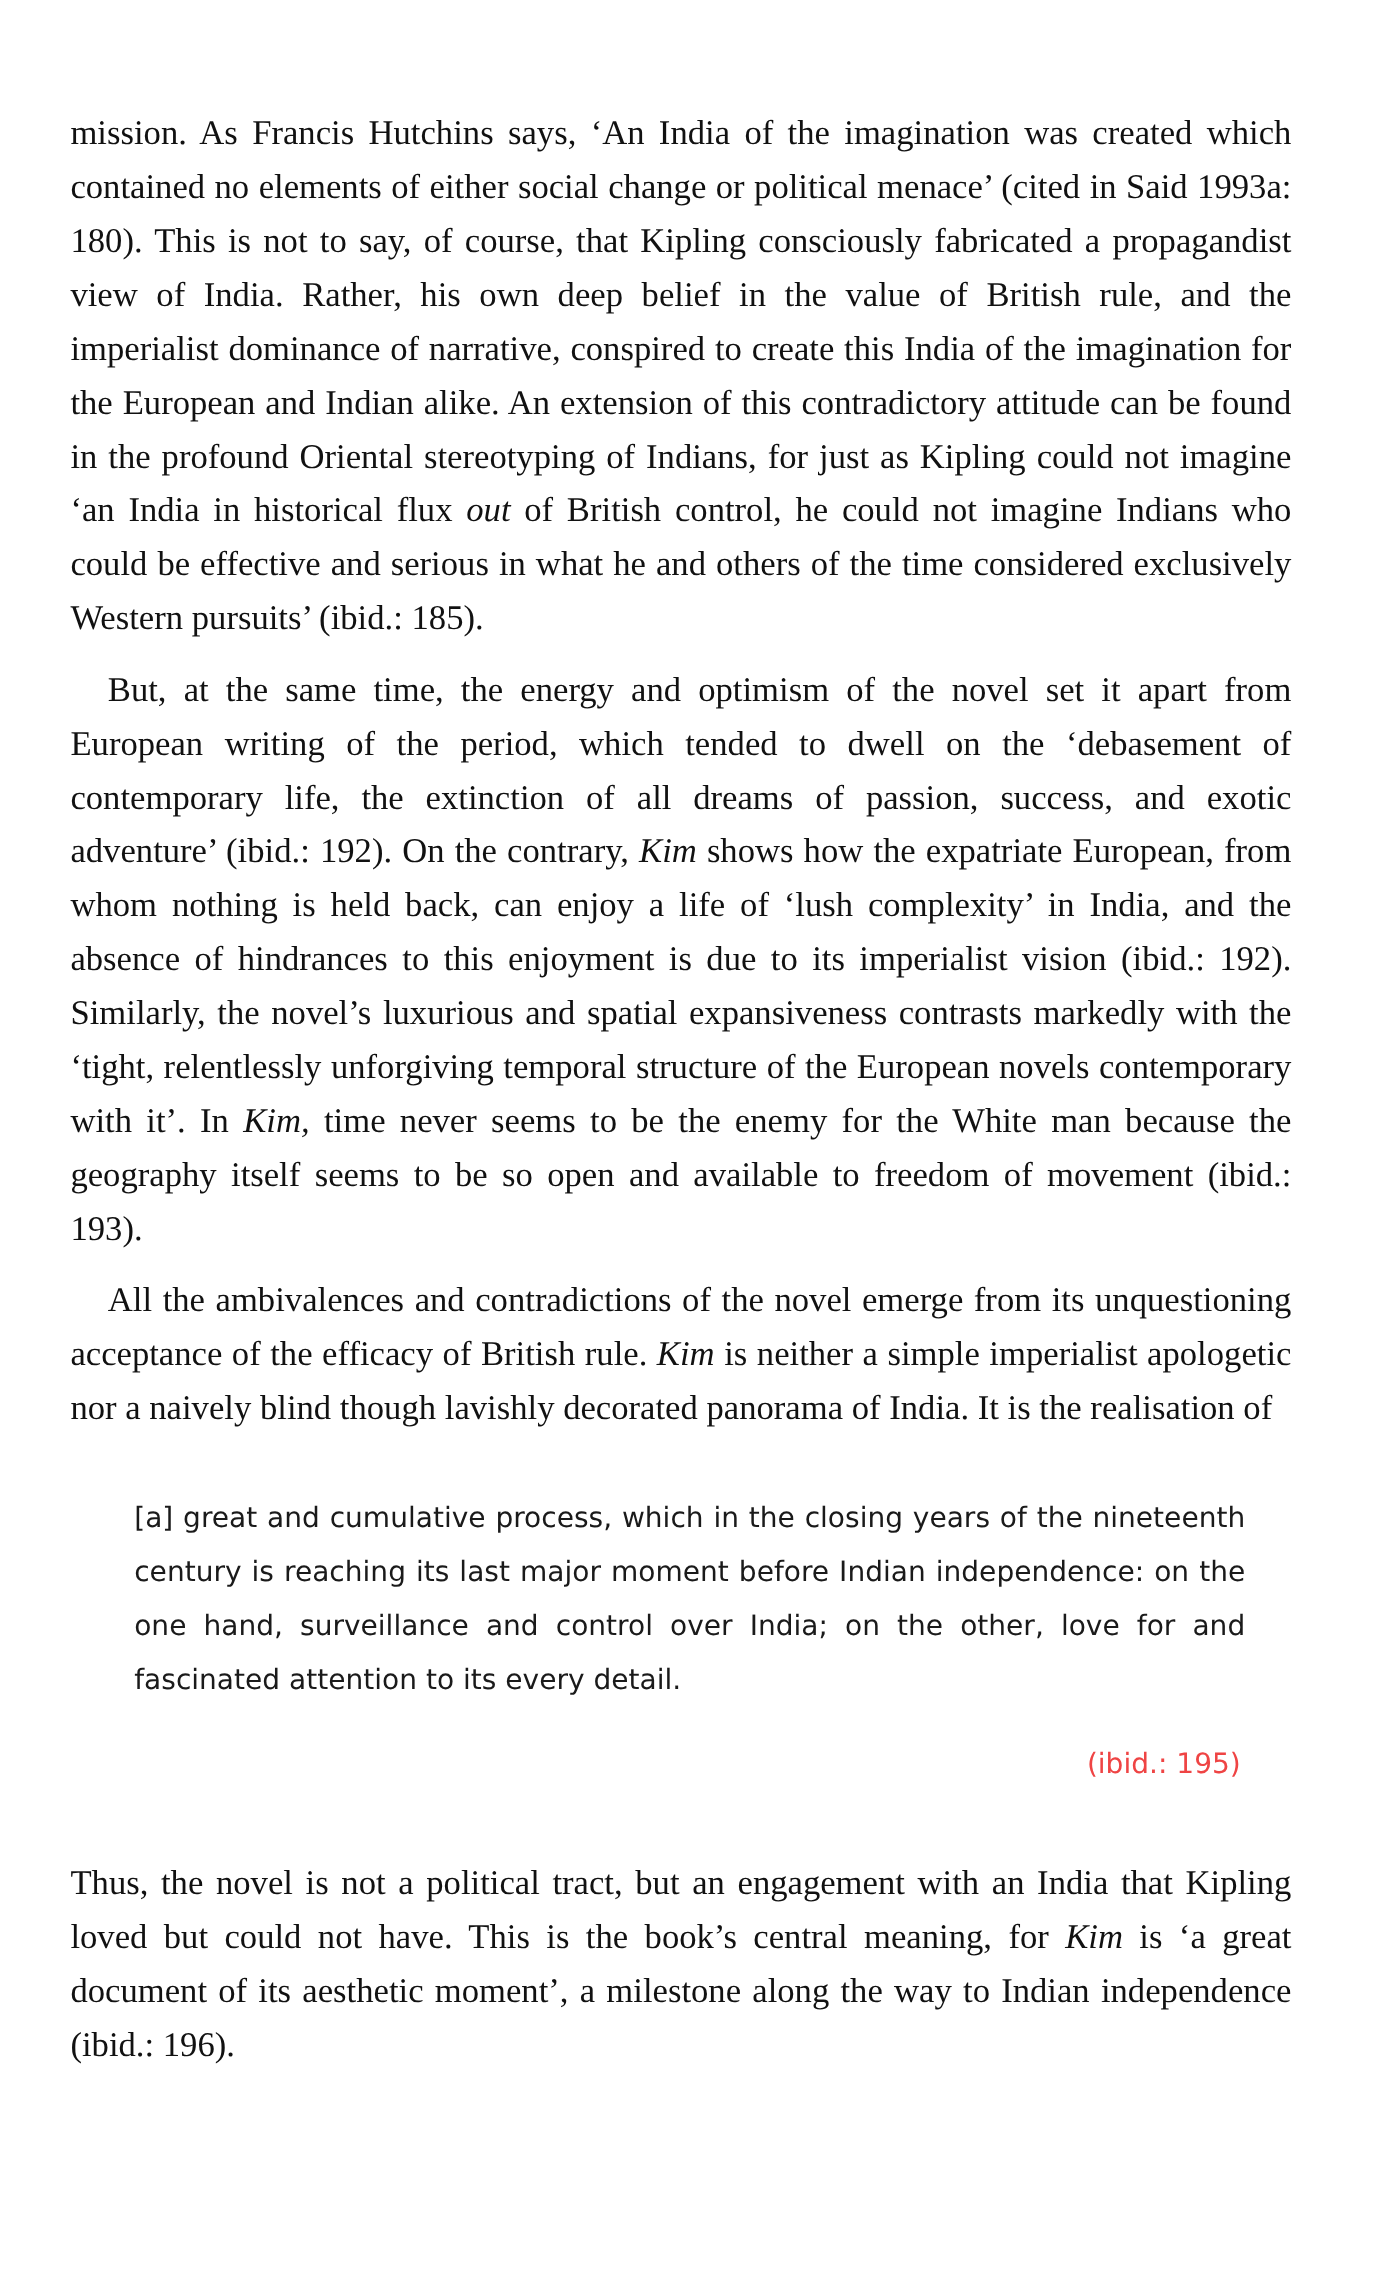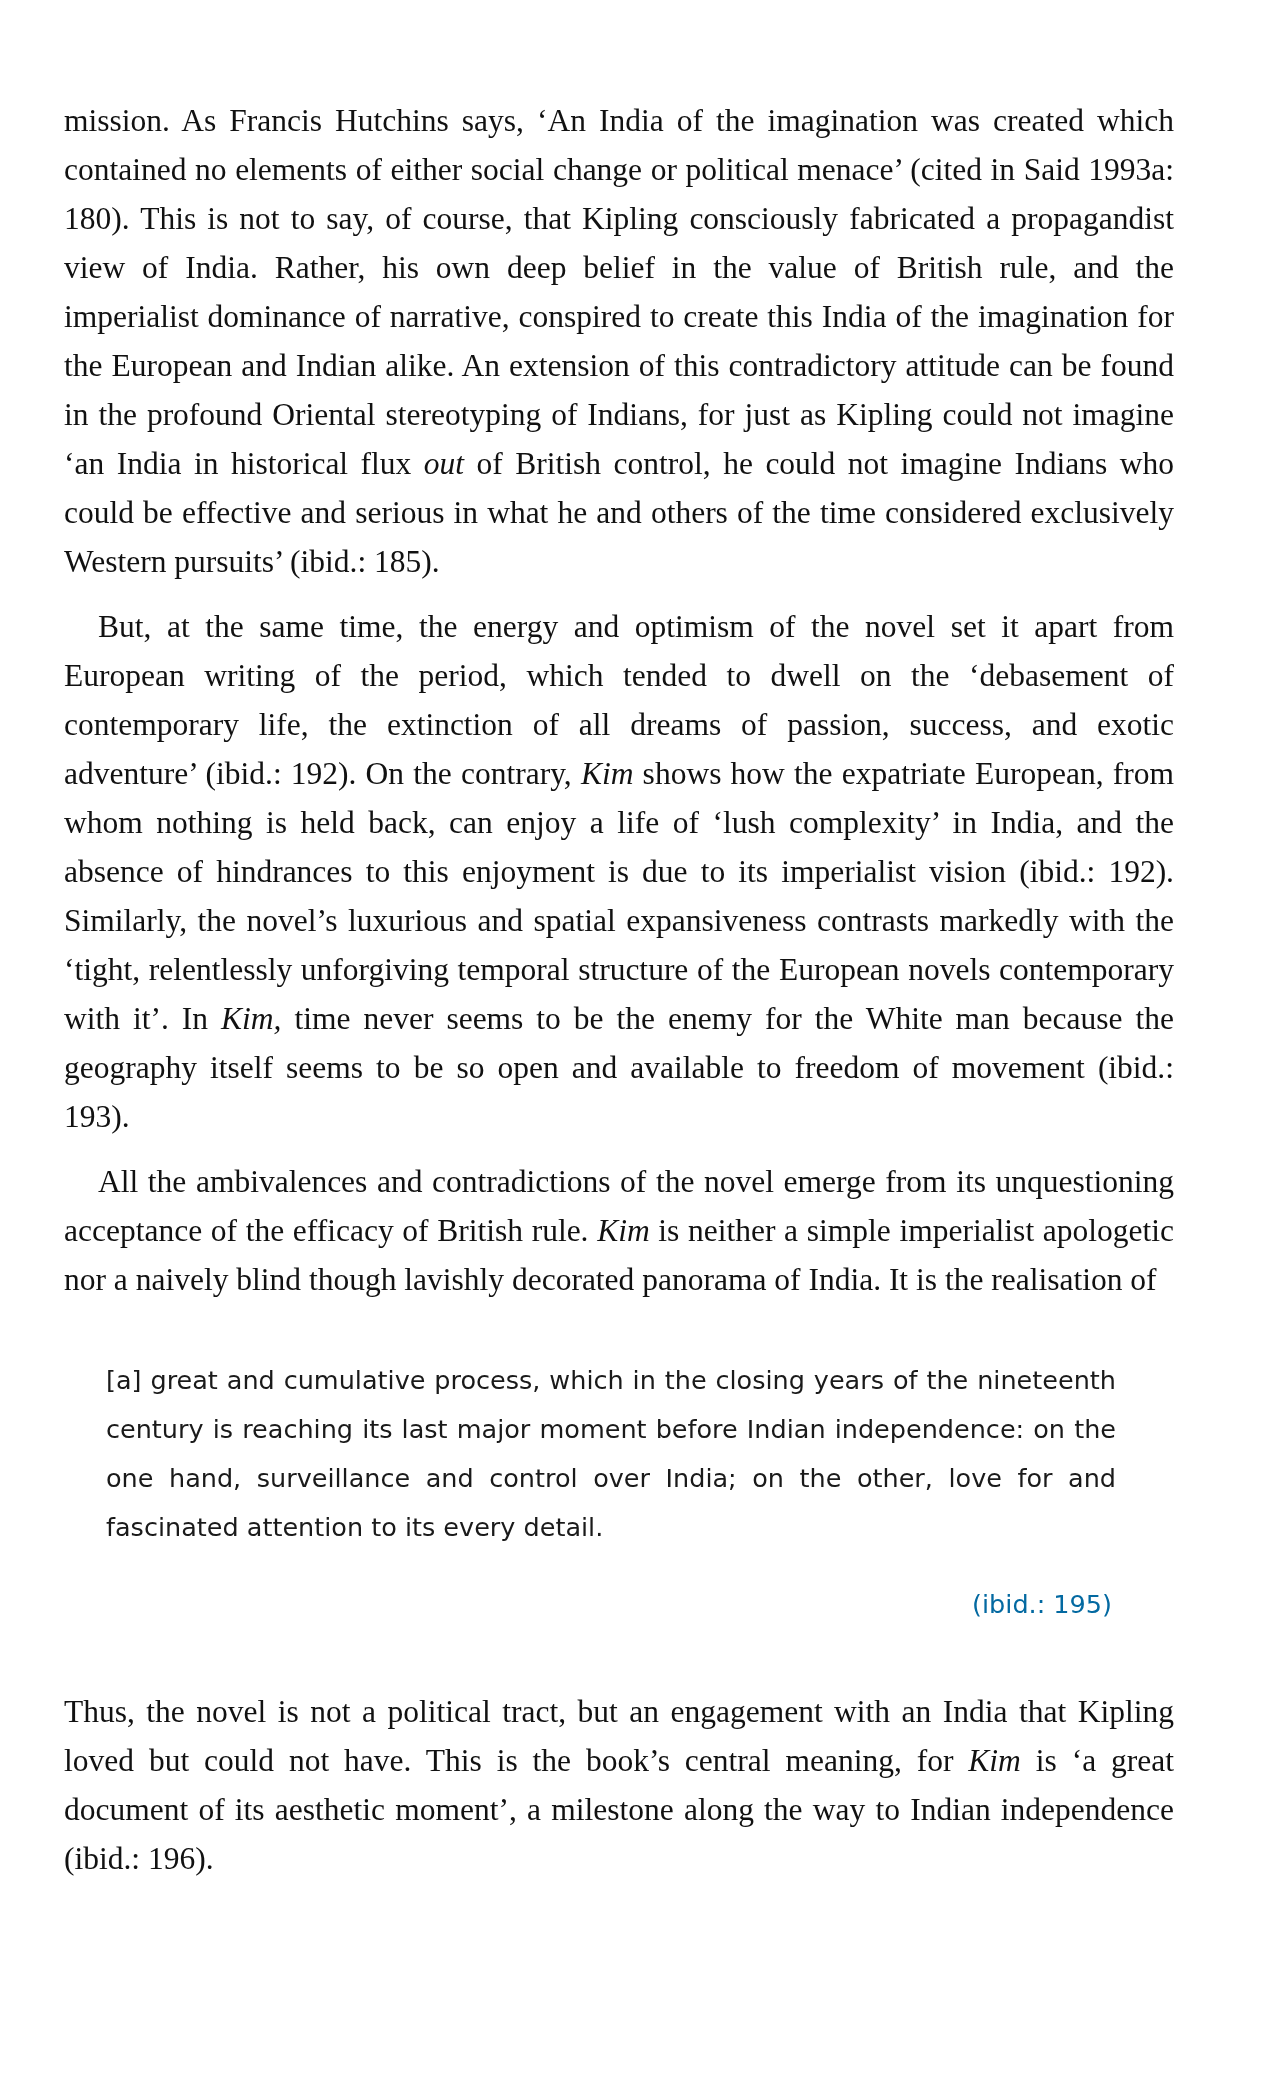--- a/index.html
+++ b/index.html
@@ -36,7 +36,7 @@
     font-style: italic;
   }
   .quote-block {
-    margin: 52px 0 0 42px;
+    margin: 52px 0 0 58px;
     width: 1010px;
   }
   .quote-text {

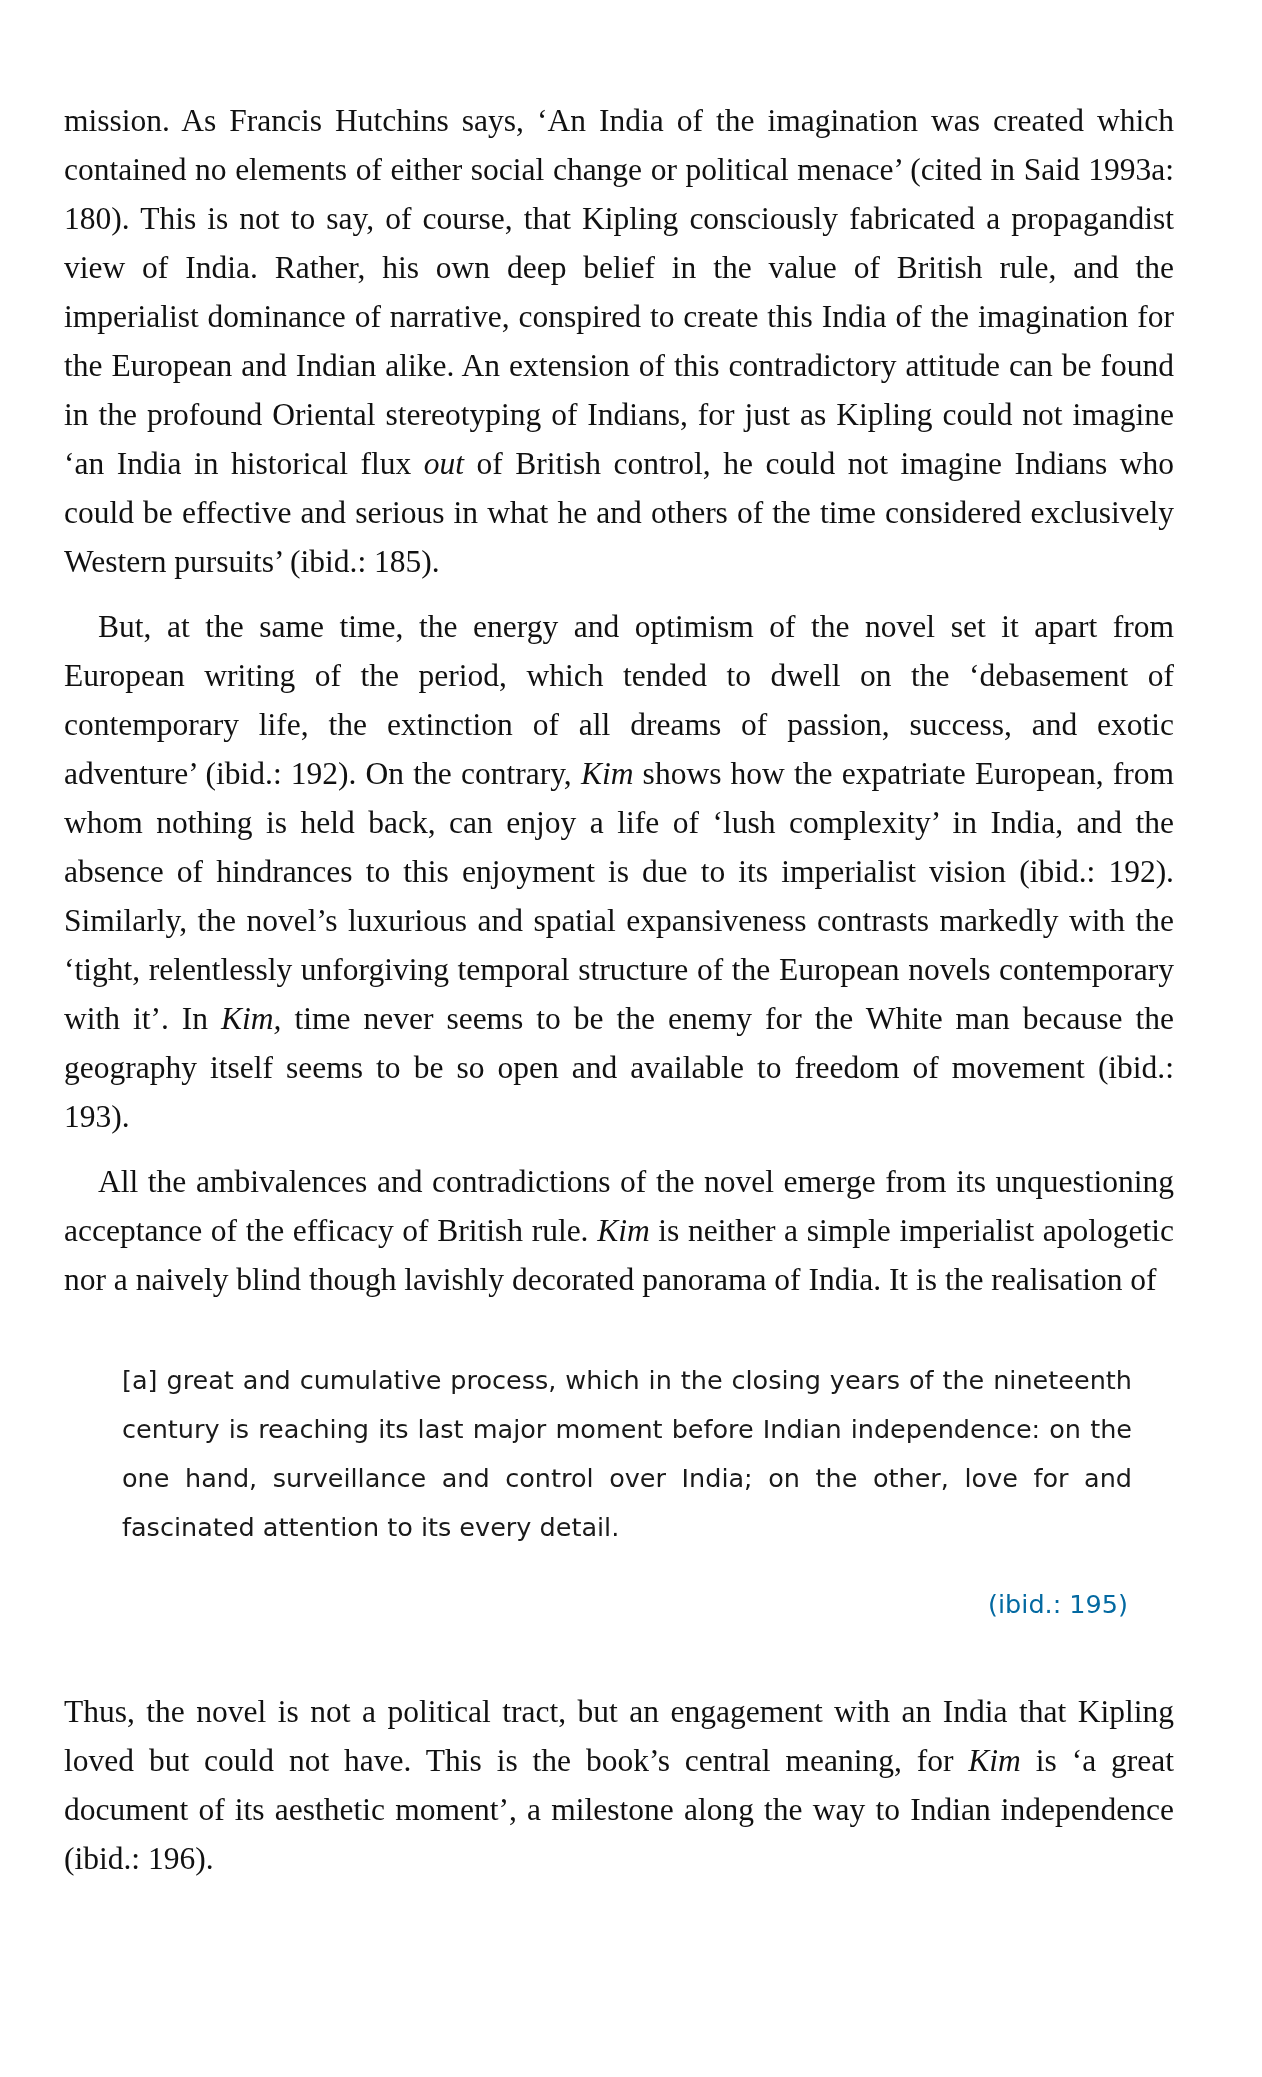--- a/index.html
+++ b/index.html
@@ -52,7 +52,7 @@
     font-size: 25.5px;
     line-height: 49px;
     text-align: right;
-    color: #0369a1;
+    color: #ef4444;
     margin: 28px 0 0 0;
     padding-right: 4px;
   }

